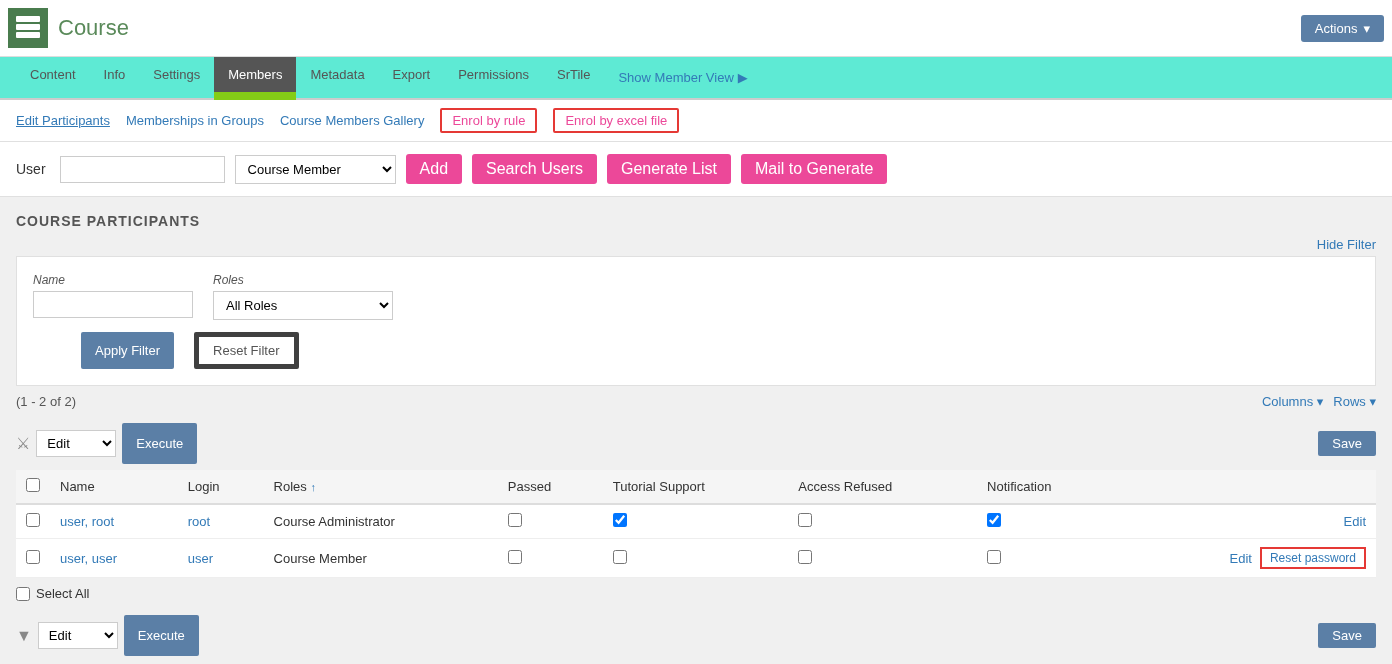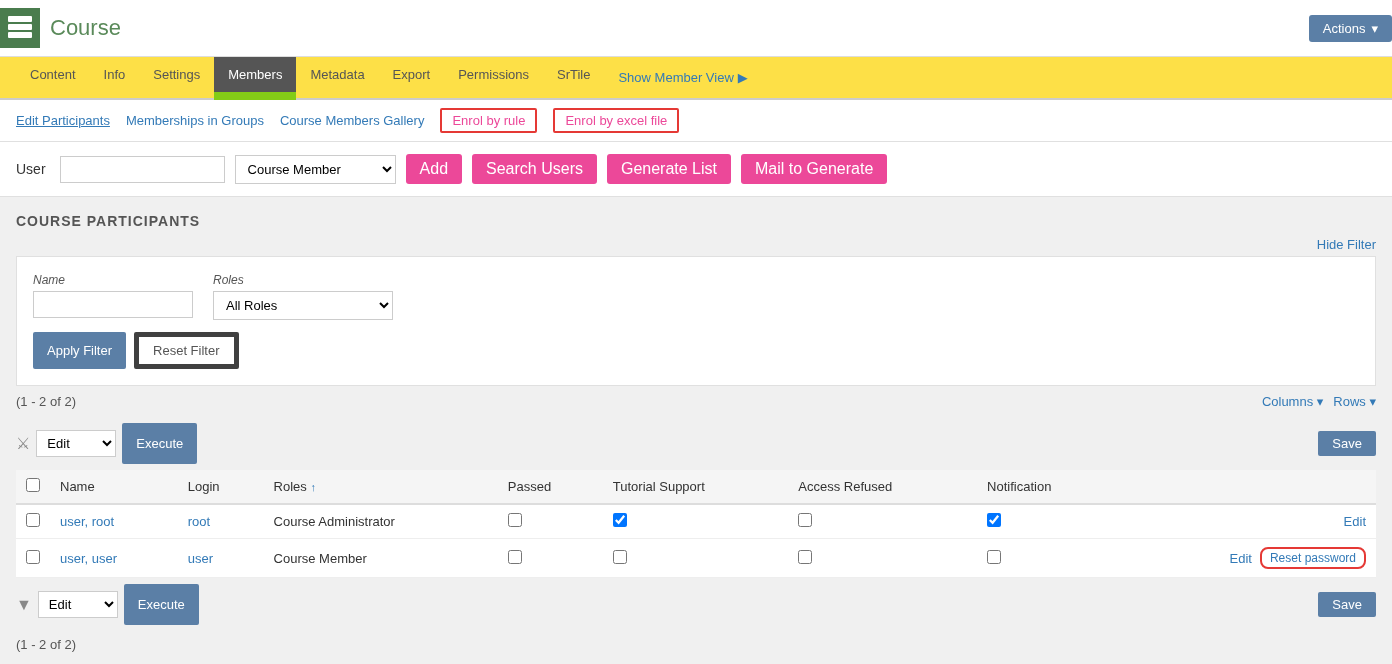--- a/index.html
+++ b/index.html
@@ -6,7 +6,7 @@
     body { font-family: Arial, sans-serif; font-size: 13px; background: #f0f0f0; color: #333; }
 
     
-    .header { background: #fff; padding: 8px 0; display: flex; align-items: center; justify-content: space-between; border-bottom: 1px solid #ddd; }
+    .header { background: #fff; padding: 8px 8px; display: flex; align-items: center; justify-content: space-between; border-bottom: 1px solid #ddd; }
     .header-left { display: flex; align-items: center; gap: 10px; }
     .logo-icon { width: 40px; height: 40px; background: #4a7c4e; display: flex; align-items: center; justify-content: center; }
     .logo-icon svg { width: 28px; height: 28px; fill: white; }

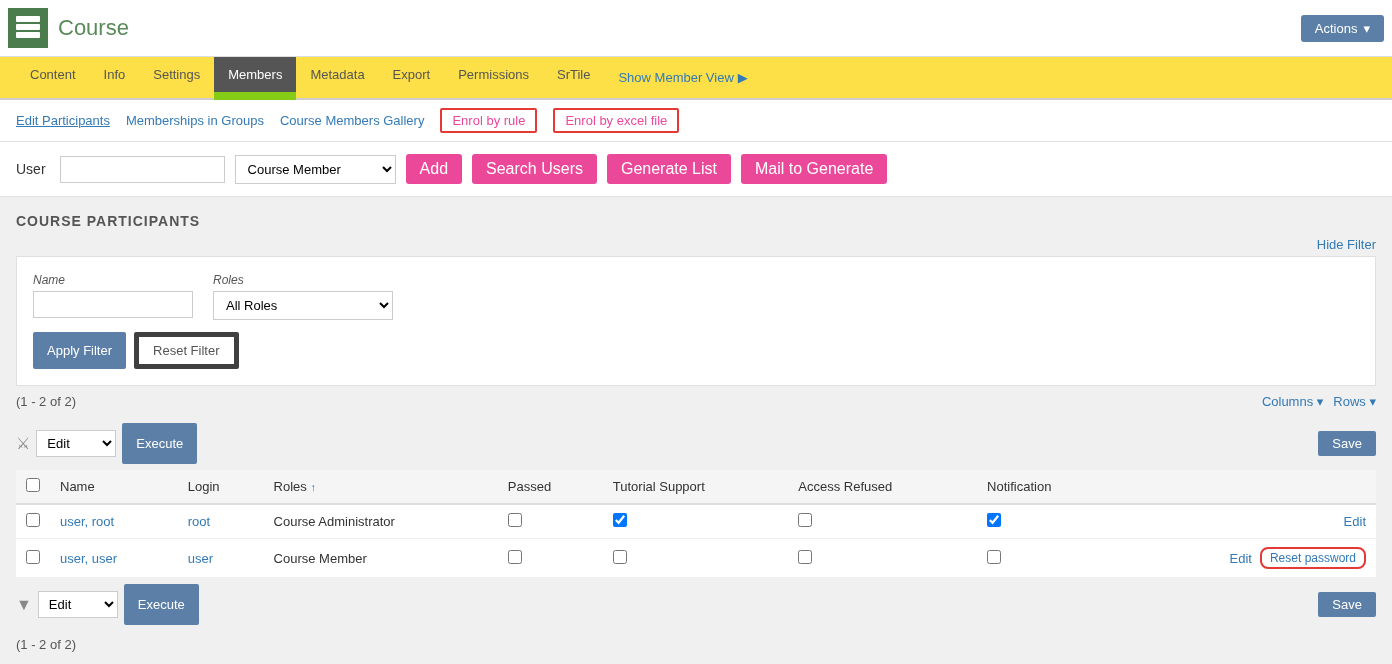--- a/index.html
+++ b/index.html
@@ -14,7 +14,7 @@
     .actions-btn { background: #5b7fa6; color: white; border: none; padding: 6px 14px; cursor: pointer; font-size: 13px; border-radius: 3px; display: flex; align-items: center; gap: 6px; }
 
     
-    .tabs { background: #fde047; display: flex; border-bottom: 2px solid #ccc; padding: 0 16px; }
+    .tabs { background: #5eead4; display: flex; border-bottom: 2px solid #ccc; padding: 0 16px; }
     .tab { padding: 10px 14px; cursor: pointer; color: #555; font-size: 13px; text-decoration: none; border-bottom: 2px solid transparent; margin-bottom: -2px; }
     .tab.active { background: #555; color: white; border-bottom: 8px solid #84cc16; }
     .tab-show-member { color: #337ab7; display: flex; align-items: center; gap: 4px; }

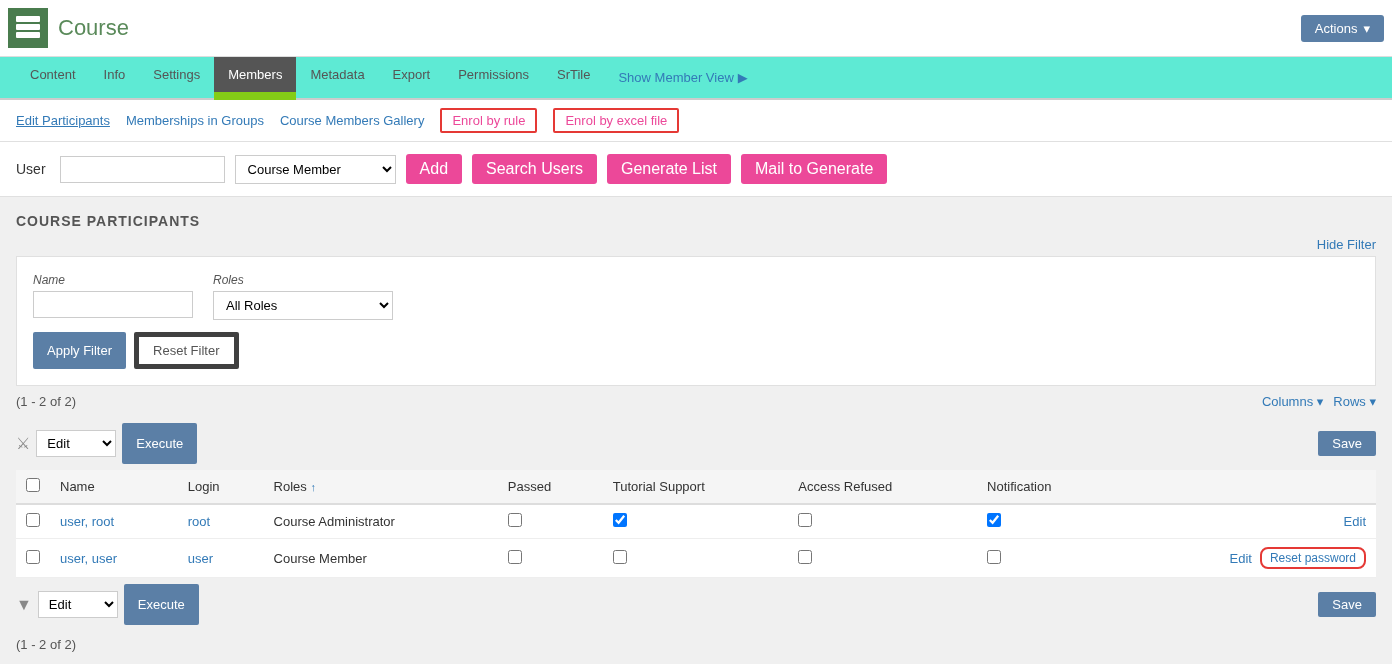--- a/index.html
+++ b/index.html
@@ -44,7 +44,7 @@
     .filter-field label { font-size: 12px; color: #555; display: block; margin-bottom: 4px; font-style: italic; }
     .filter-field input { border: 1px solid #ccc; padding: 5px 8px; width: 160px; font-size: 13px; }
     .filter-field select { border: 1px solid #ccc; padding: 5px 8px; width: 180px; font-size: 13px; cursor: pointer; background: white; }
-    .filter-buttons { display: flex; gap: 8px; }
+    .filter-buttons { display: flex; gap: 20px; margin-left: 48px; }
     .btn-apply { background: #5b7fa6; color: white; border: none; padding: 6px 14px; cursor: pointer; font-size: 13px; border-radius: 2px; }
     .btn-reset { background: #fff; color: #555; border: 5px solid #404040; padding: 6px 14px; cursor: pointer; font-size: 13px; border-radius: 2px; }
 

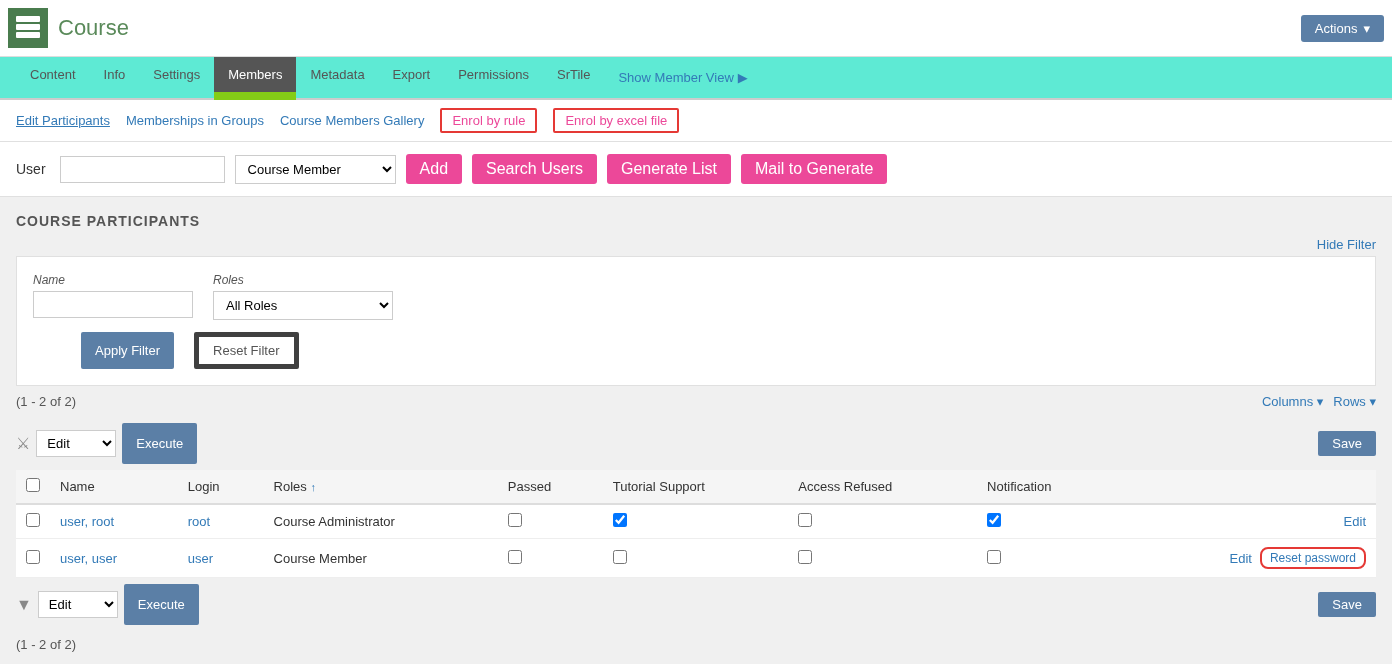--- a/index.html
+++ b/index.html
@@ -72,7 +72,7 @@
     .col-login { color: #337ab7; }
     .sort-icon { color: #337ab7; font-size: 11px; }
     .edit-link { color: #337ab7; text-decoration: none; cursor: pointer; font-size: 13px; }
-    .reset-pwd-btn { color: #337ab7; background: #fff; border: 2px solid #e53935; padding: 2px 8px; font-size: 12px; cursor: pointer; border-radius: 8px; }
+    .reset-pwd-btn { color: #337ab7; background: #fff; border: 2px solid #e53935; padding: 2px 8px; font-size: 12px; cursor: pointer; border-radius: 0; }
     .action-cell { text-align: right; white-space: nowrap; display: flex; align-items: center; justify-content: flex-end; gap: 8px; }
 
     .select-all-row { padding: 8px 0; display: flex; align-items: center; gap: 6px; }

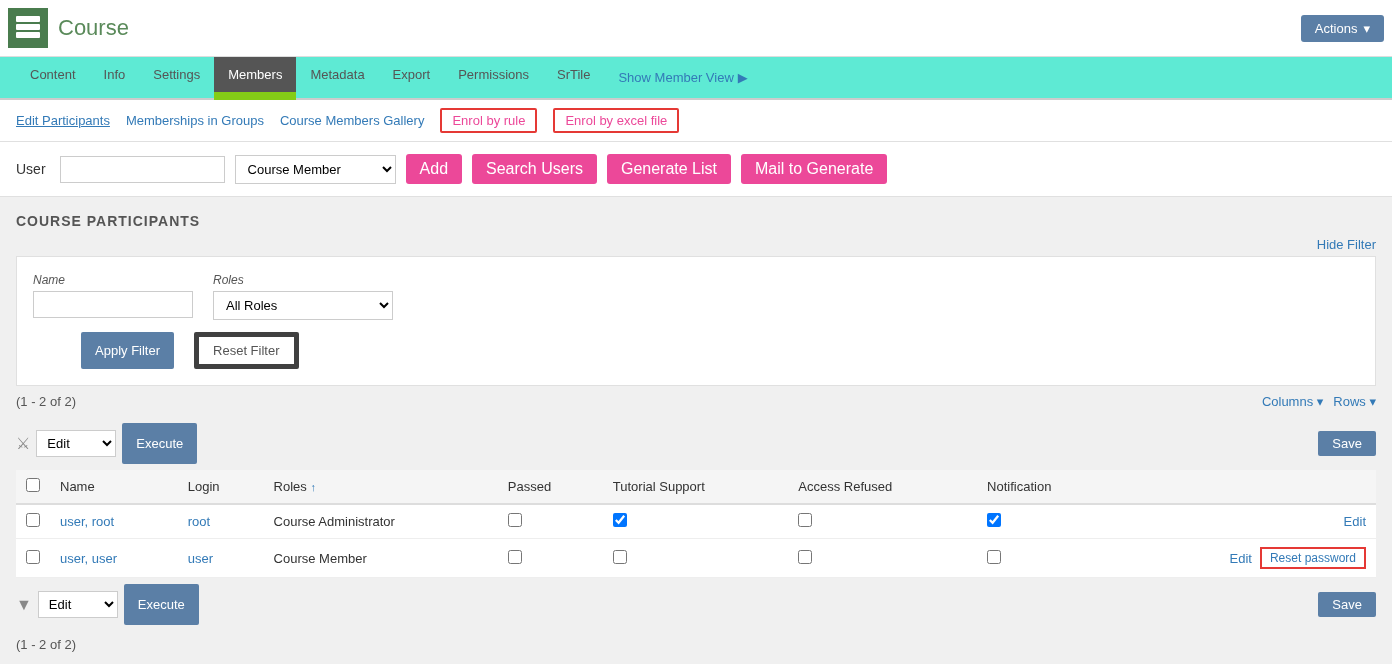--- a/index.html
+++ b/index.html
@@ -298,6 +298,10 @@
     </tbody>
   </table>
 
+  <div class="select-all-row">
+    <input type="checkbox" style="">
+    <label>Select All</label>
+  </div>
 
   <div class="bottom-controls">
     <div class="bottom-left">

